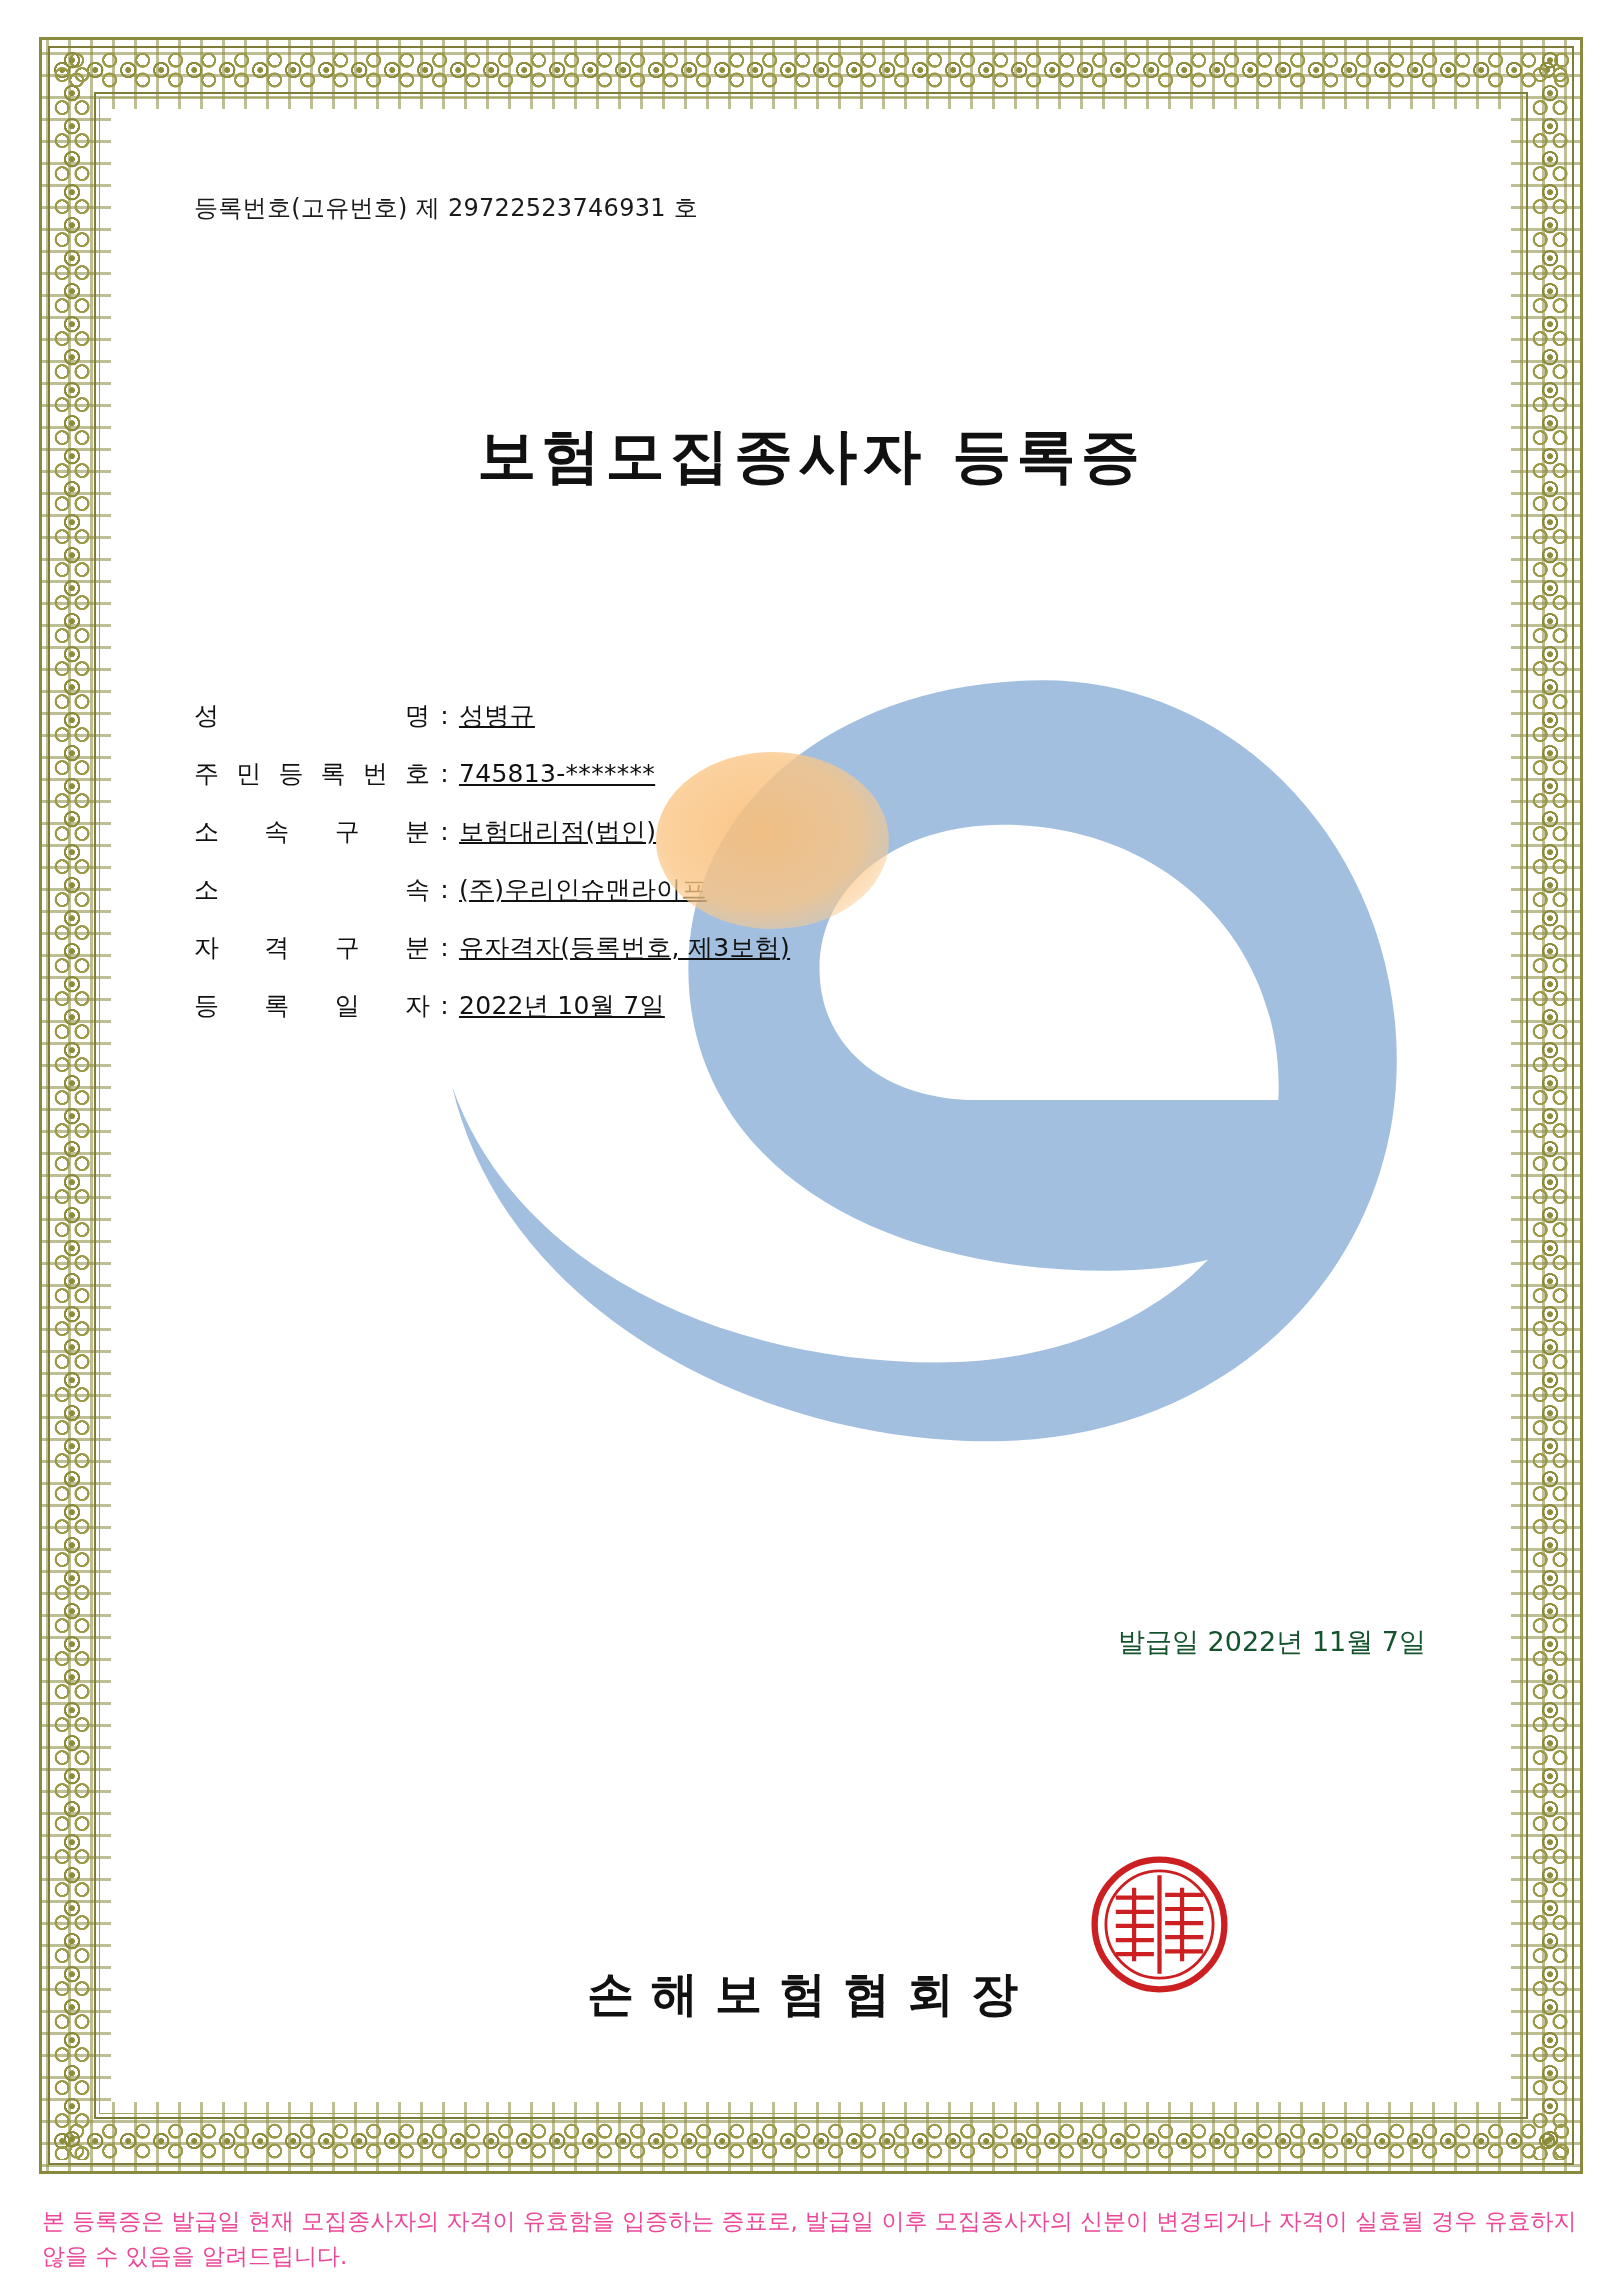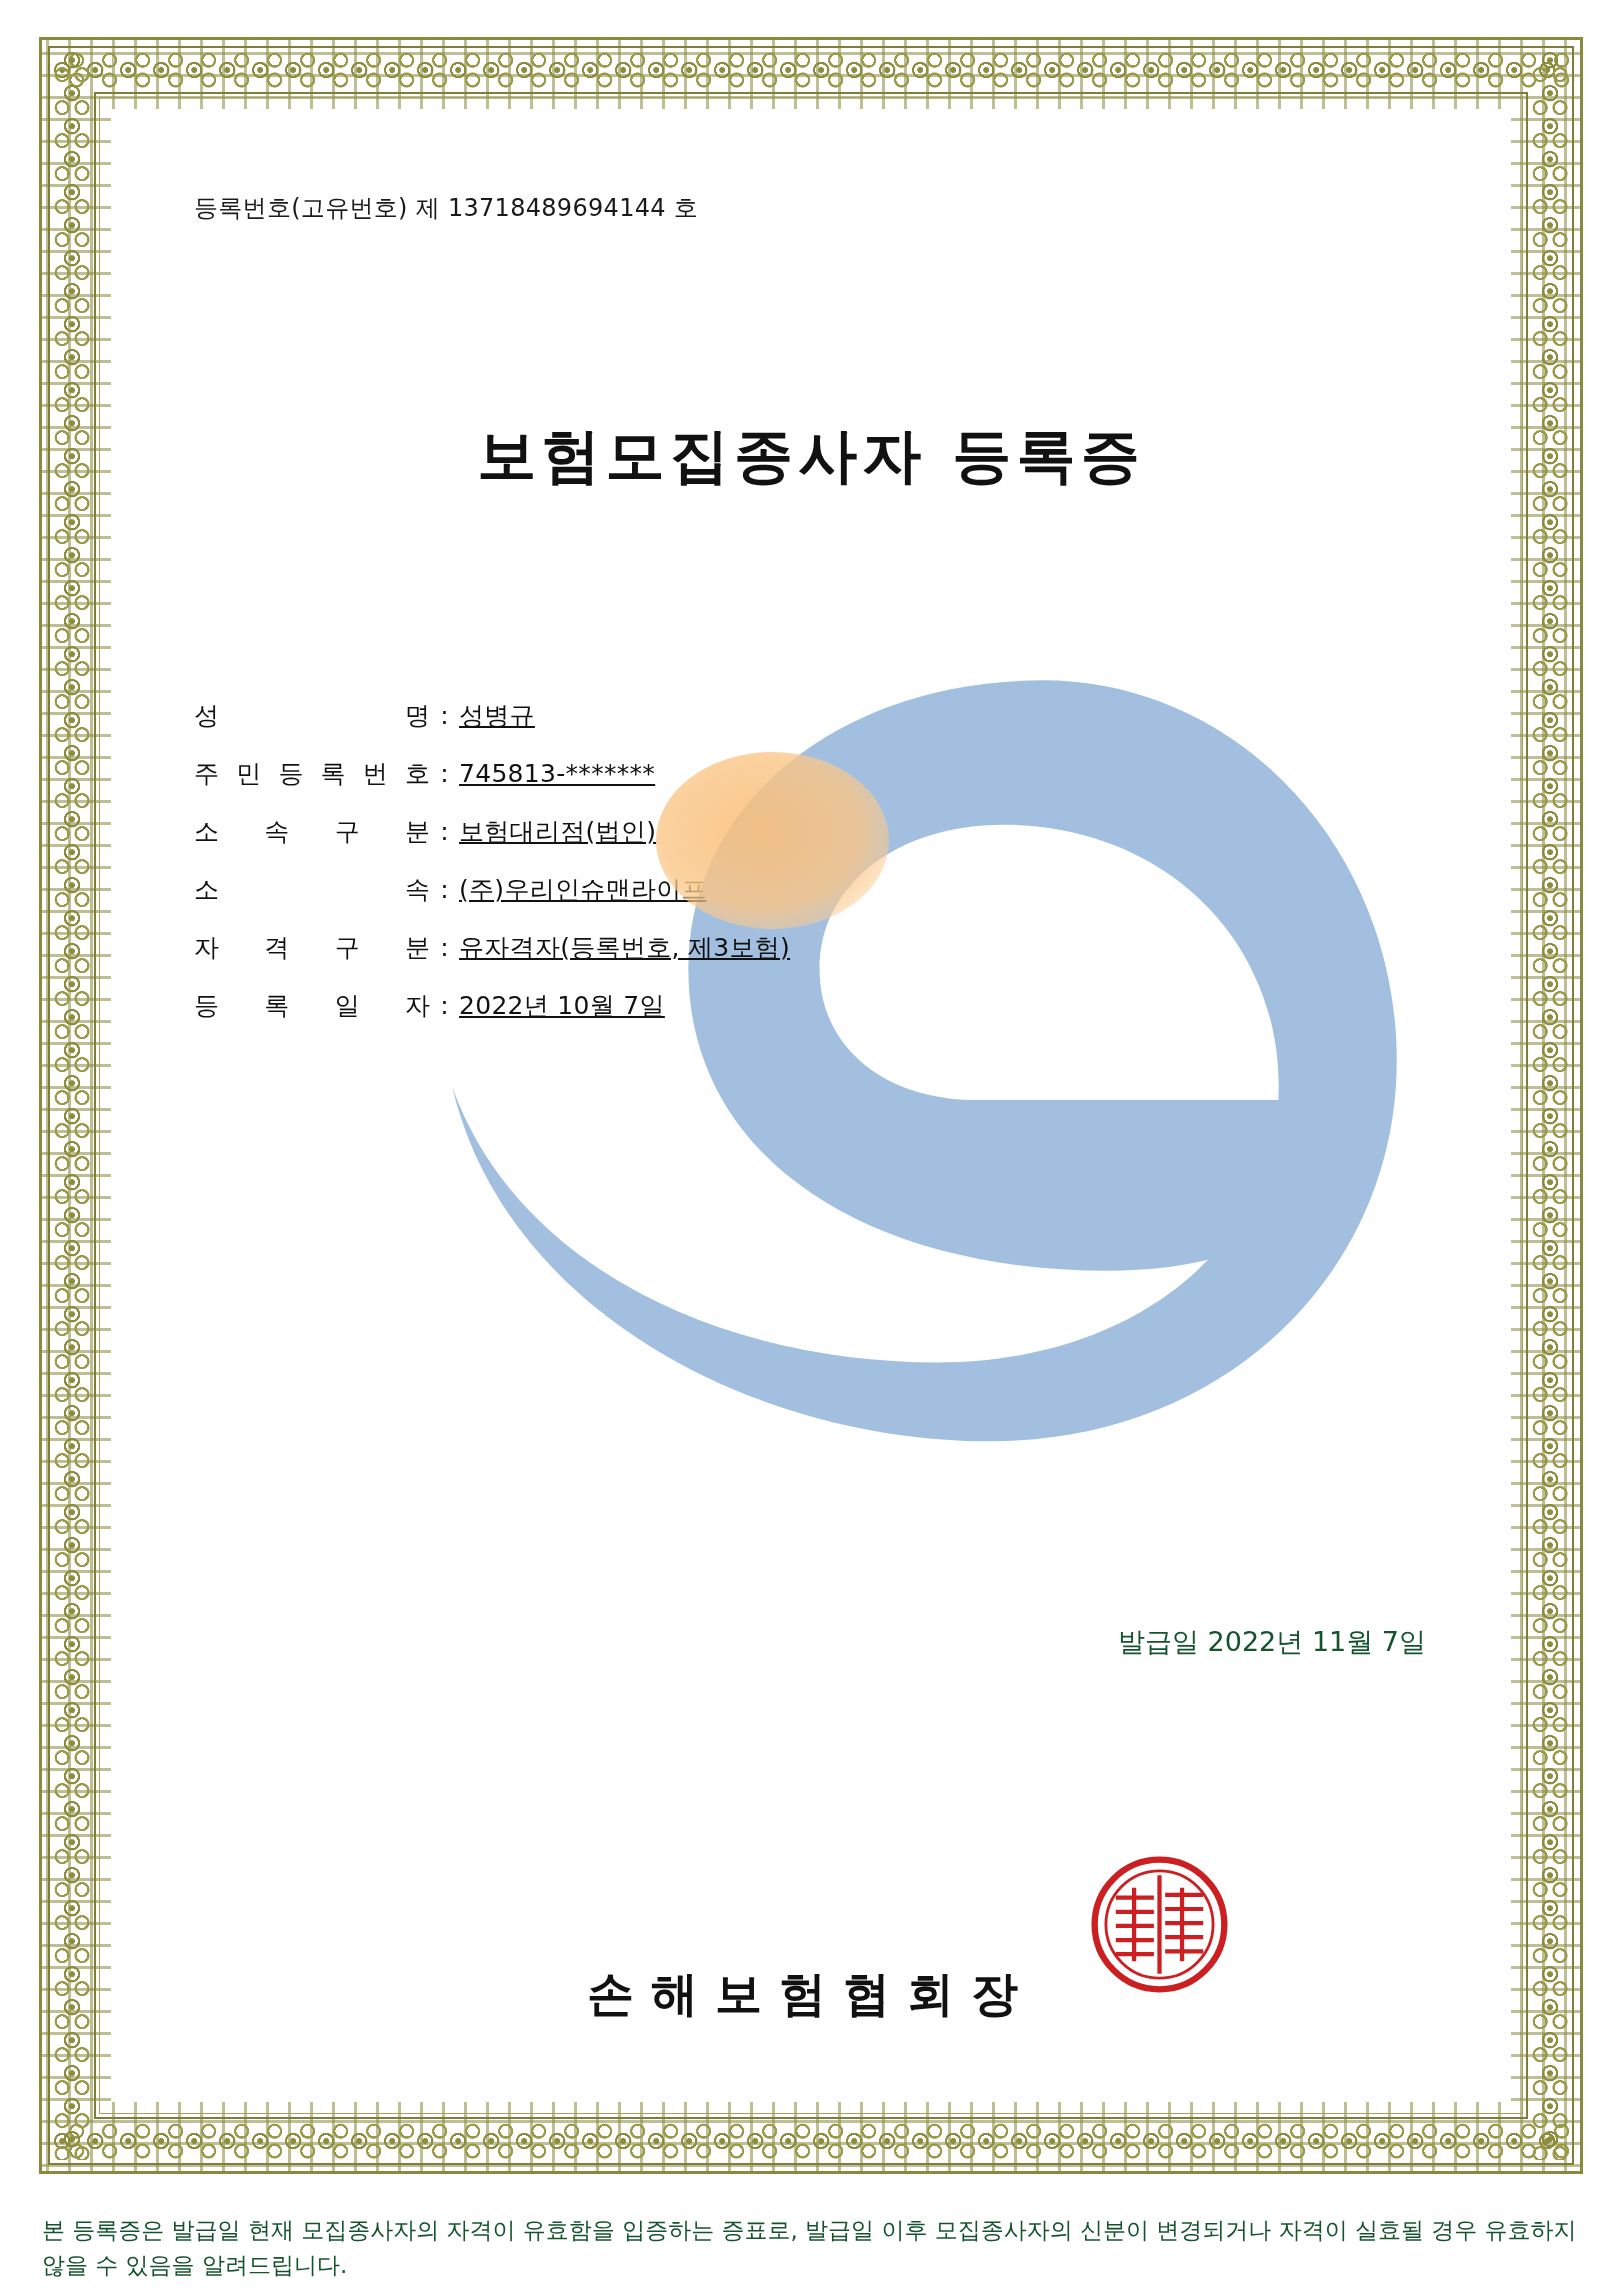--- a/index.html
+++ b/index.html
@@ -249,7 +249,7 @@
       </svg>
     </div>
 
-    <div class="reg-number">등록번호(고유번호)  제  13718489694144  호</div>
+    <div class="reg-number">등록번호(고유번호)  제  29722523746931  호</div>
 
     <div class="doc-title">보험모집종사자 등록증</div>
 

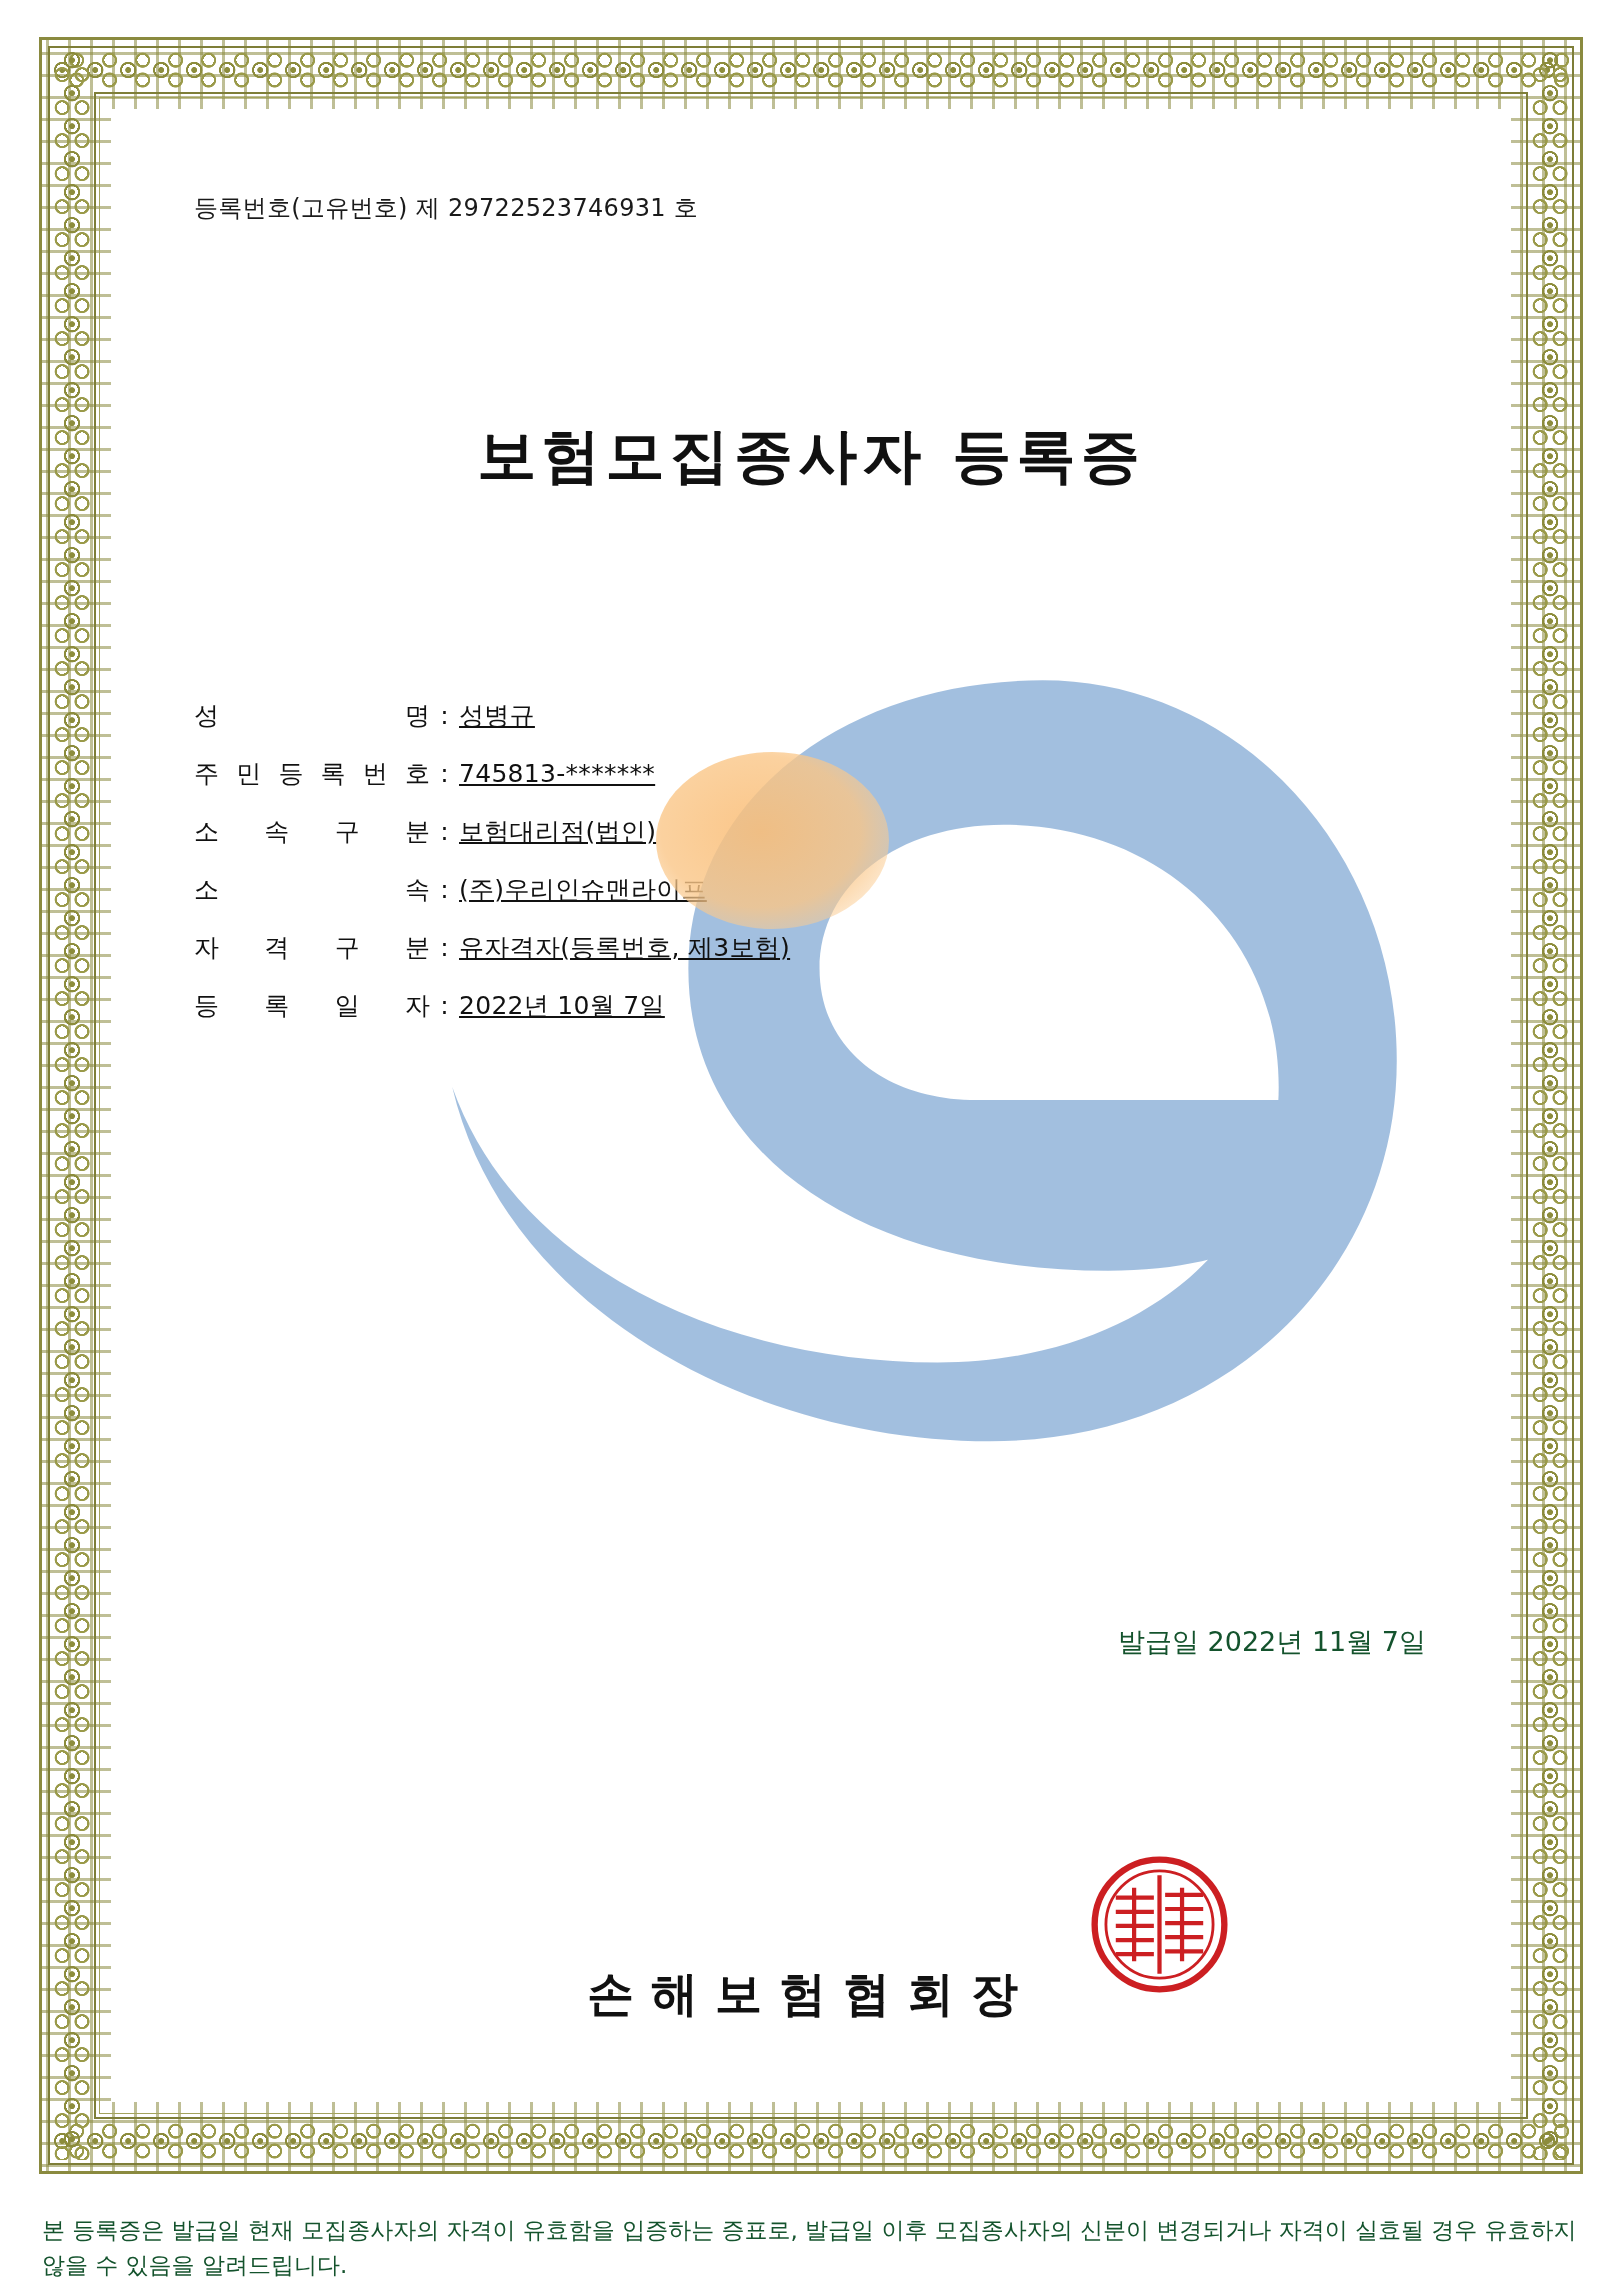--- a/index.html
+++ b/index.html
@@ -223,8 +223,7 @@
     top: 2204px;
     font-size: 23px;
     line-height: 1.5;
-    color: #14532d;
-    margin-top: 9px;
+    color: #ec4899;
   }
 </style>
 </head>

